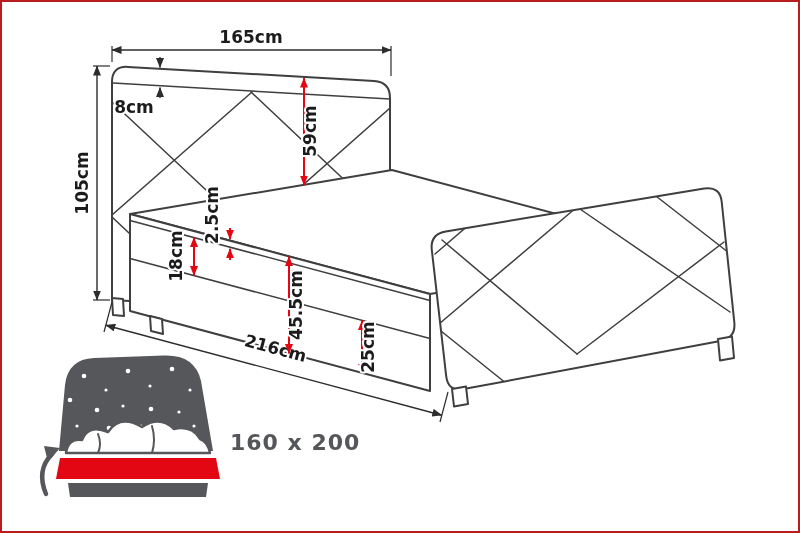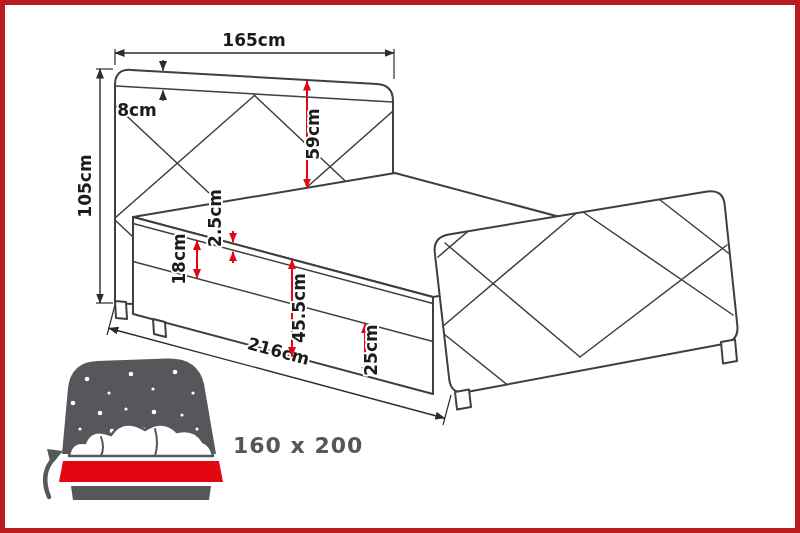--- a/index.html
+++ b/index.html
@@ -5,7 +5,7 @@
   html,body{margin:0;padding:0;background:#ffffff;}
   .stage{
     position:relative;width:800px;height:533px;background:#ffffff;
-    border:5px solid #b91c1c;box-sizing:border-box;overflow:hidden;
+    border:2px solid #b91c1c;box-sizing:border-box;overflow:hidden;
     font-family:"DejaVu Sans", sans-serif;
   }
   svg{display:block;}

